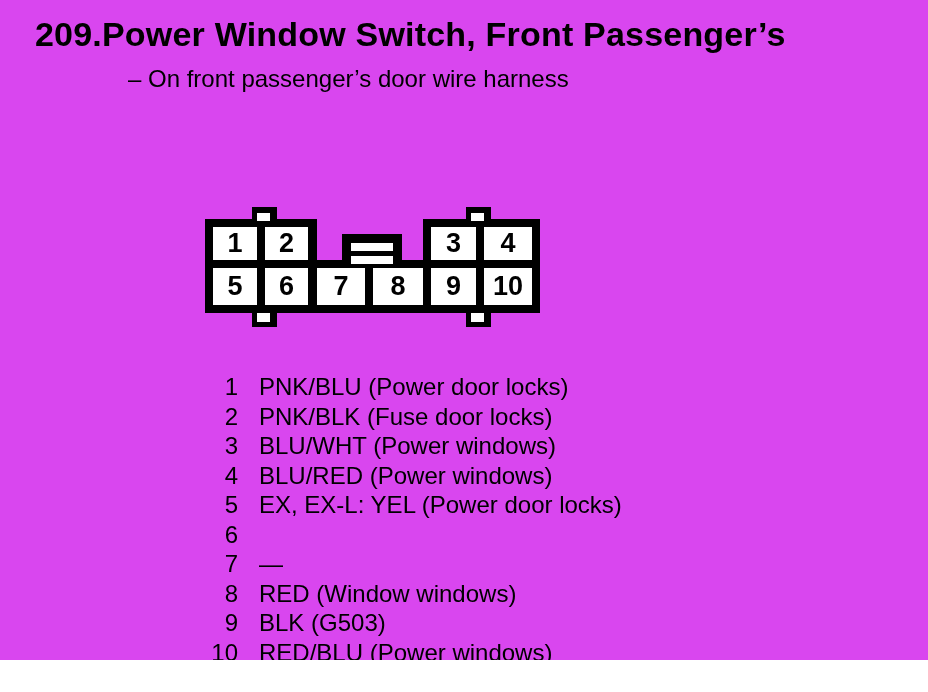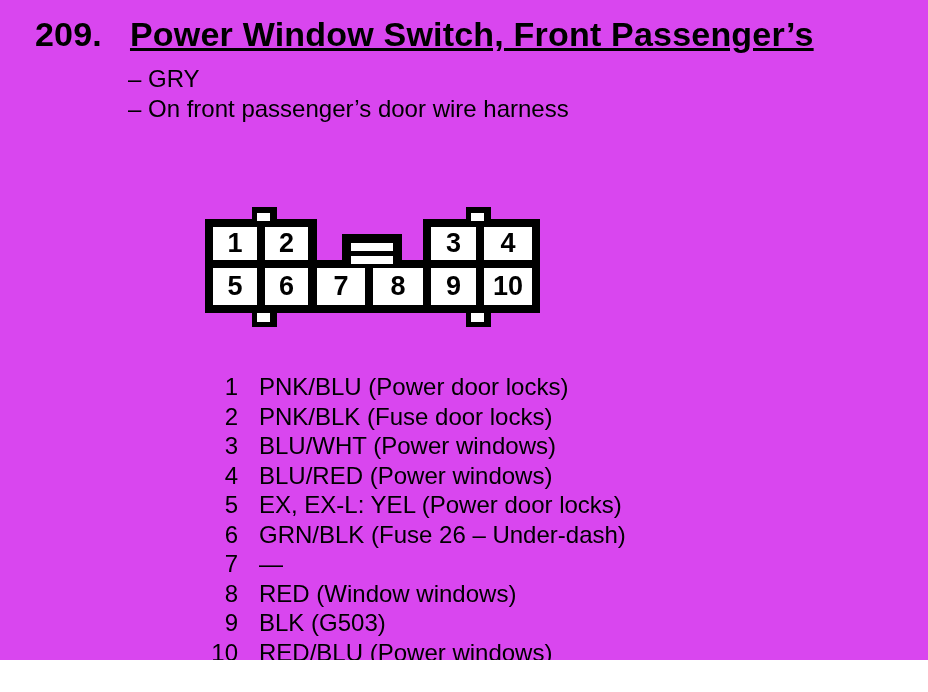--- a/index.html
+++ b/index.html
@@ -30,7 +30,7 @@
     letter-spacing: 0.2px;
   }
   .heading .num { display: inline-block; }
-  .heading .ttl { display: inline-block; margin-left: 28px; text-decoration: underline; }
+  .heading .ttl { display: inline-block; margin-left: 0; }
 
   
   .details {

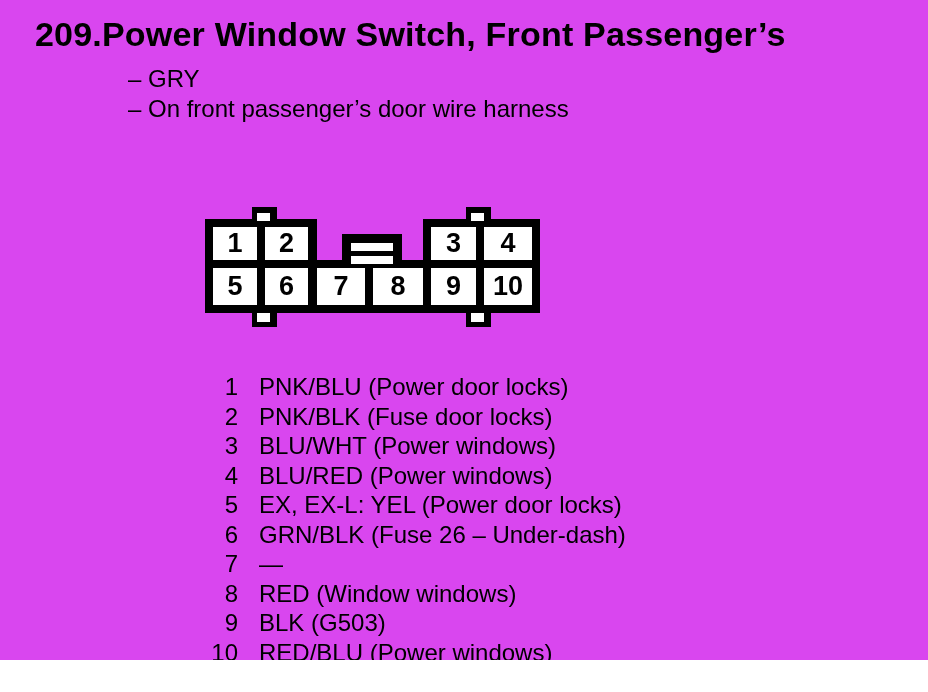--- a/index.html
+++ b/index.html
@@ -114,7 +114,6 @@
   </div>
 
   <div class="details">
-    <div>– GRY</div>
     <div>– On front passenger’s door wire harness</div>
   </div>
 

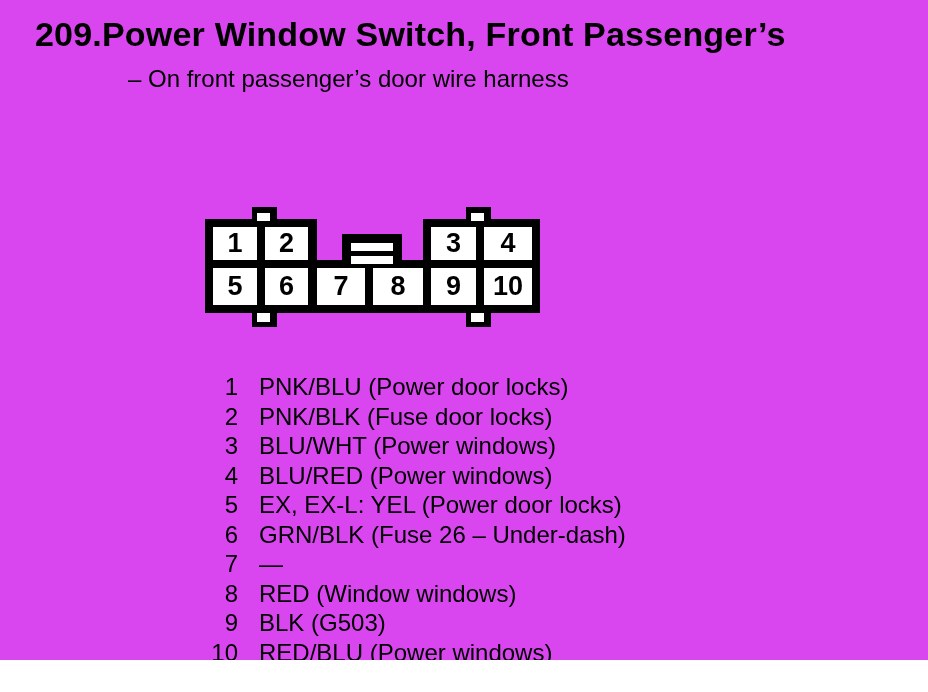--- a/index.html
+++ b/index.html
@@ -175,7 +175,6 @@
     </div>
     <div class="row">
       <span class="pin">6</span>
-      <span class="desc">GRN/BLK (Fuse 26 – Under-dash)</span>
     </div>
     <div class="row">
       <span class="pin">7</span>

